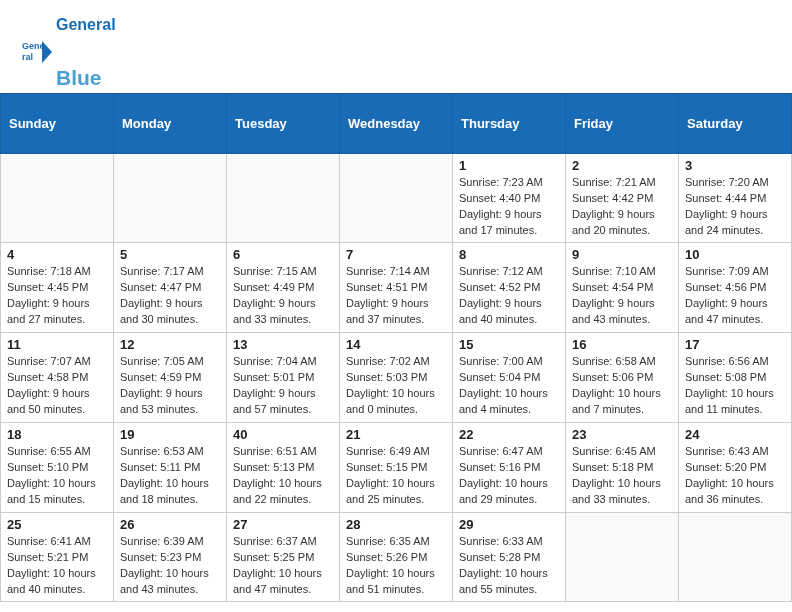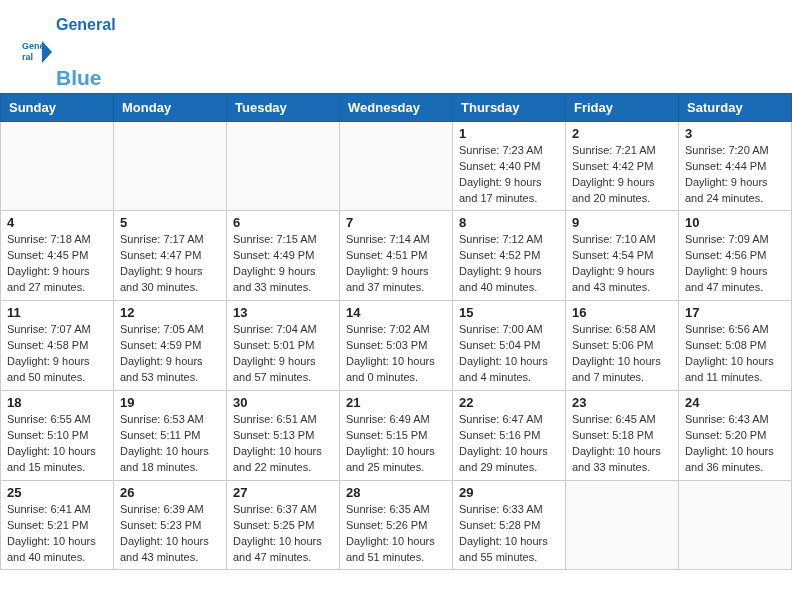--- a/index.html
+++ b/index.html
@@ -38,7 +38,7 @@
       background: #1a6bb5;
       color: #fff;
       text-align: left;
-      padding: 6px 8px;
+      padding: 22px 8px;
       font-size: 13px;
       border: 1px solid #1a5fa0;
     }

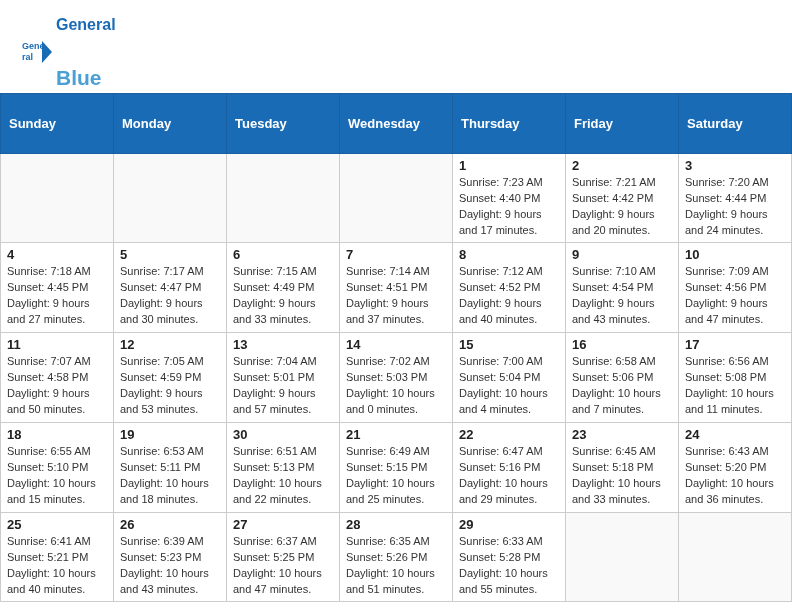--- a/index.html
+++ b/index.html
@@ -205,7 +205,7 @@
             <div class="day-info">Sunrise: 6:53 AM<br>Sunset: 5:11 PM<br>Daylight: 10 hours<br>and 18 minutes.</div>
           </td>
           <td>
-            <span class="day-number">30</span>
+            <span class="day-number">40</span>
             <div class="day-info">Sunrise: 6:51 AM<br>Sunset: 5:13 PM<br>Daylight: 10 hours<br>and 22 minutes.</div>
           </td>
           <td>

